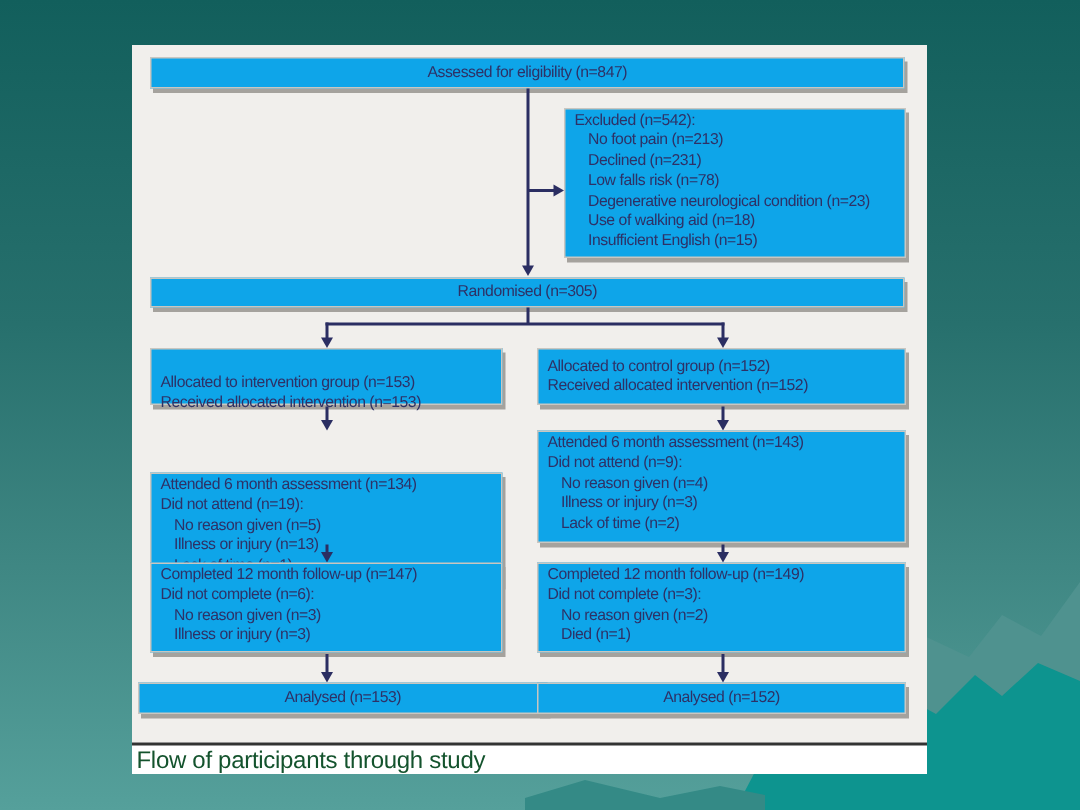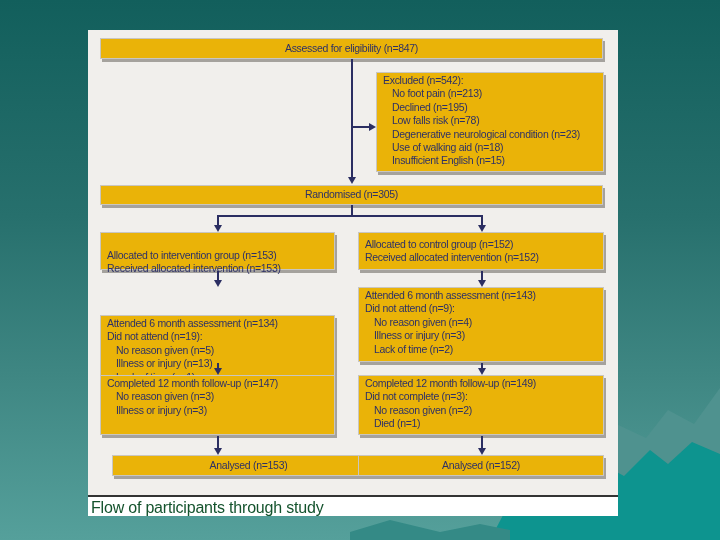--- a/index.html
+++ b/index.html
@@ -14,7 +14,7 @@
     background:#f1efec;
   }
   .fbox {
-    position:absolute; background:#eab308; border:1px solid #c9c6c0;
+    position:absolute; background:#0ea5e9; border:1px solid #c9c6c0;
     box-shadow:2px 3px 0 #a5a29d; box-sizing:border-box;
     color:#2e3166; font-size:10.5px; line-height:13.4px; letter-spacing:-0.3px;
   }

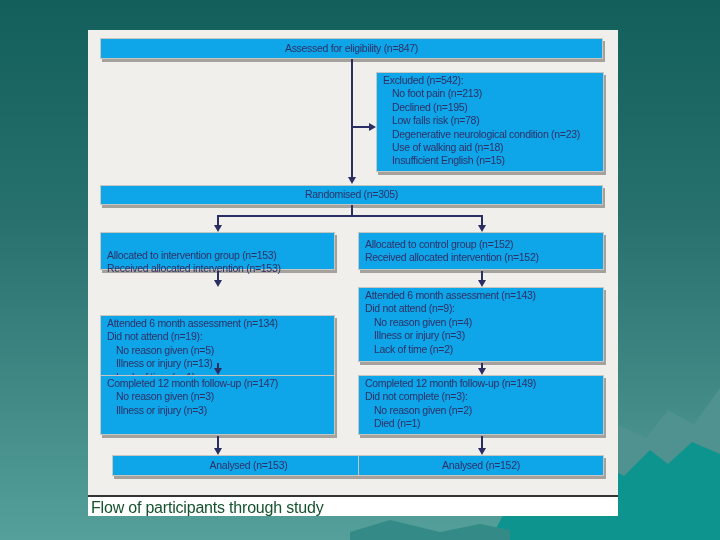--- a/index.html
+++ b/index.html
@@ -60,7 +60,7 @@
     <div class="fbox pad" style="left:288px; top:42px; width:228px; height:100px;">
       <div>Excluded (n=542):</div>
       <div class="ind">No foot pain (n=213)</div>
-      <div class="ind">Declined (n=195)</div>
+      <div class="ind">Declined (n=231)</div>
       <div class="ind">Low falls risk (n=78)</div>
       <div class="ind">Degenerative neurological condition (n=23)</div>
       <div class="ind">Use of walking aid (n=18)</div>

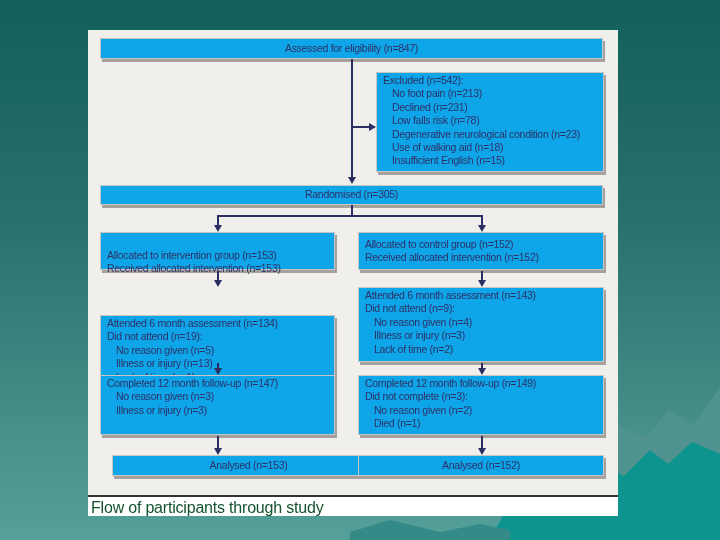--- a/index.html
+++ b/index.html
@@ -114,6 +114,7 @@
 
     <div class="fbox pad" style="left:12px; top:345px; width:235px; height:60px;">
       <div>Completed 12 month follow-up (n=147)</div>
+      <div>Did not complete (n=6):</div>
       <div class="ind">No reason given (n=3)</div>
       <div class="ind">Illness or injury (n=3)</div>
     </div>

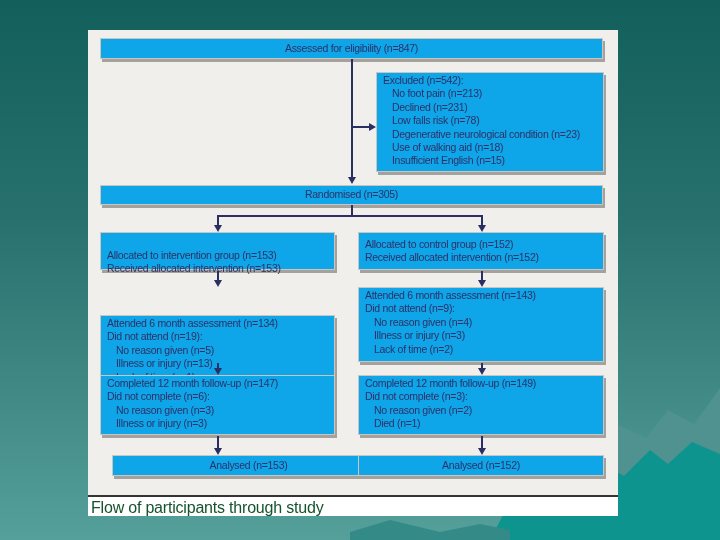--- a/index.html
+++ b/index.html
@@ -130,7 +130,7 @@
     <div class="vl" style="left:393px; top:406px; height:13px;"></div>
     <div class="ad" style="left:390px; top:418px;"></div>
 
-    <div class="fbox center" style="left:24px; top:425px; width:273px; height:21px;text-align:center;">
+    <div class="fbox center" style="left:4px; top:425px; width:273px; height:21px;text-align:center;">
       <span>Analysed (n=153)</span>
     </div>
     <div class="fbox center" style="left:270px; top:425px; width:246px; height:21px;">

